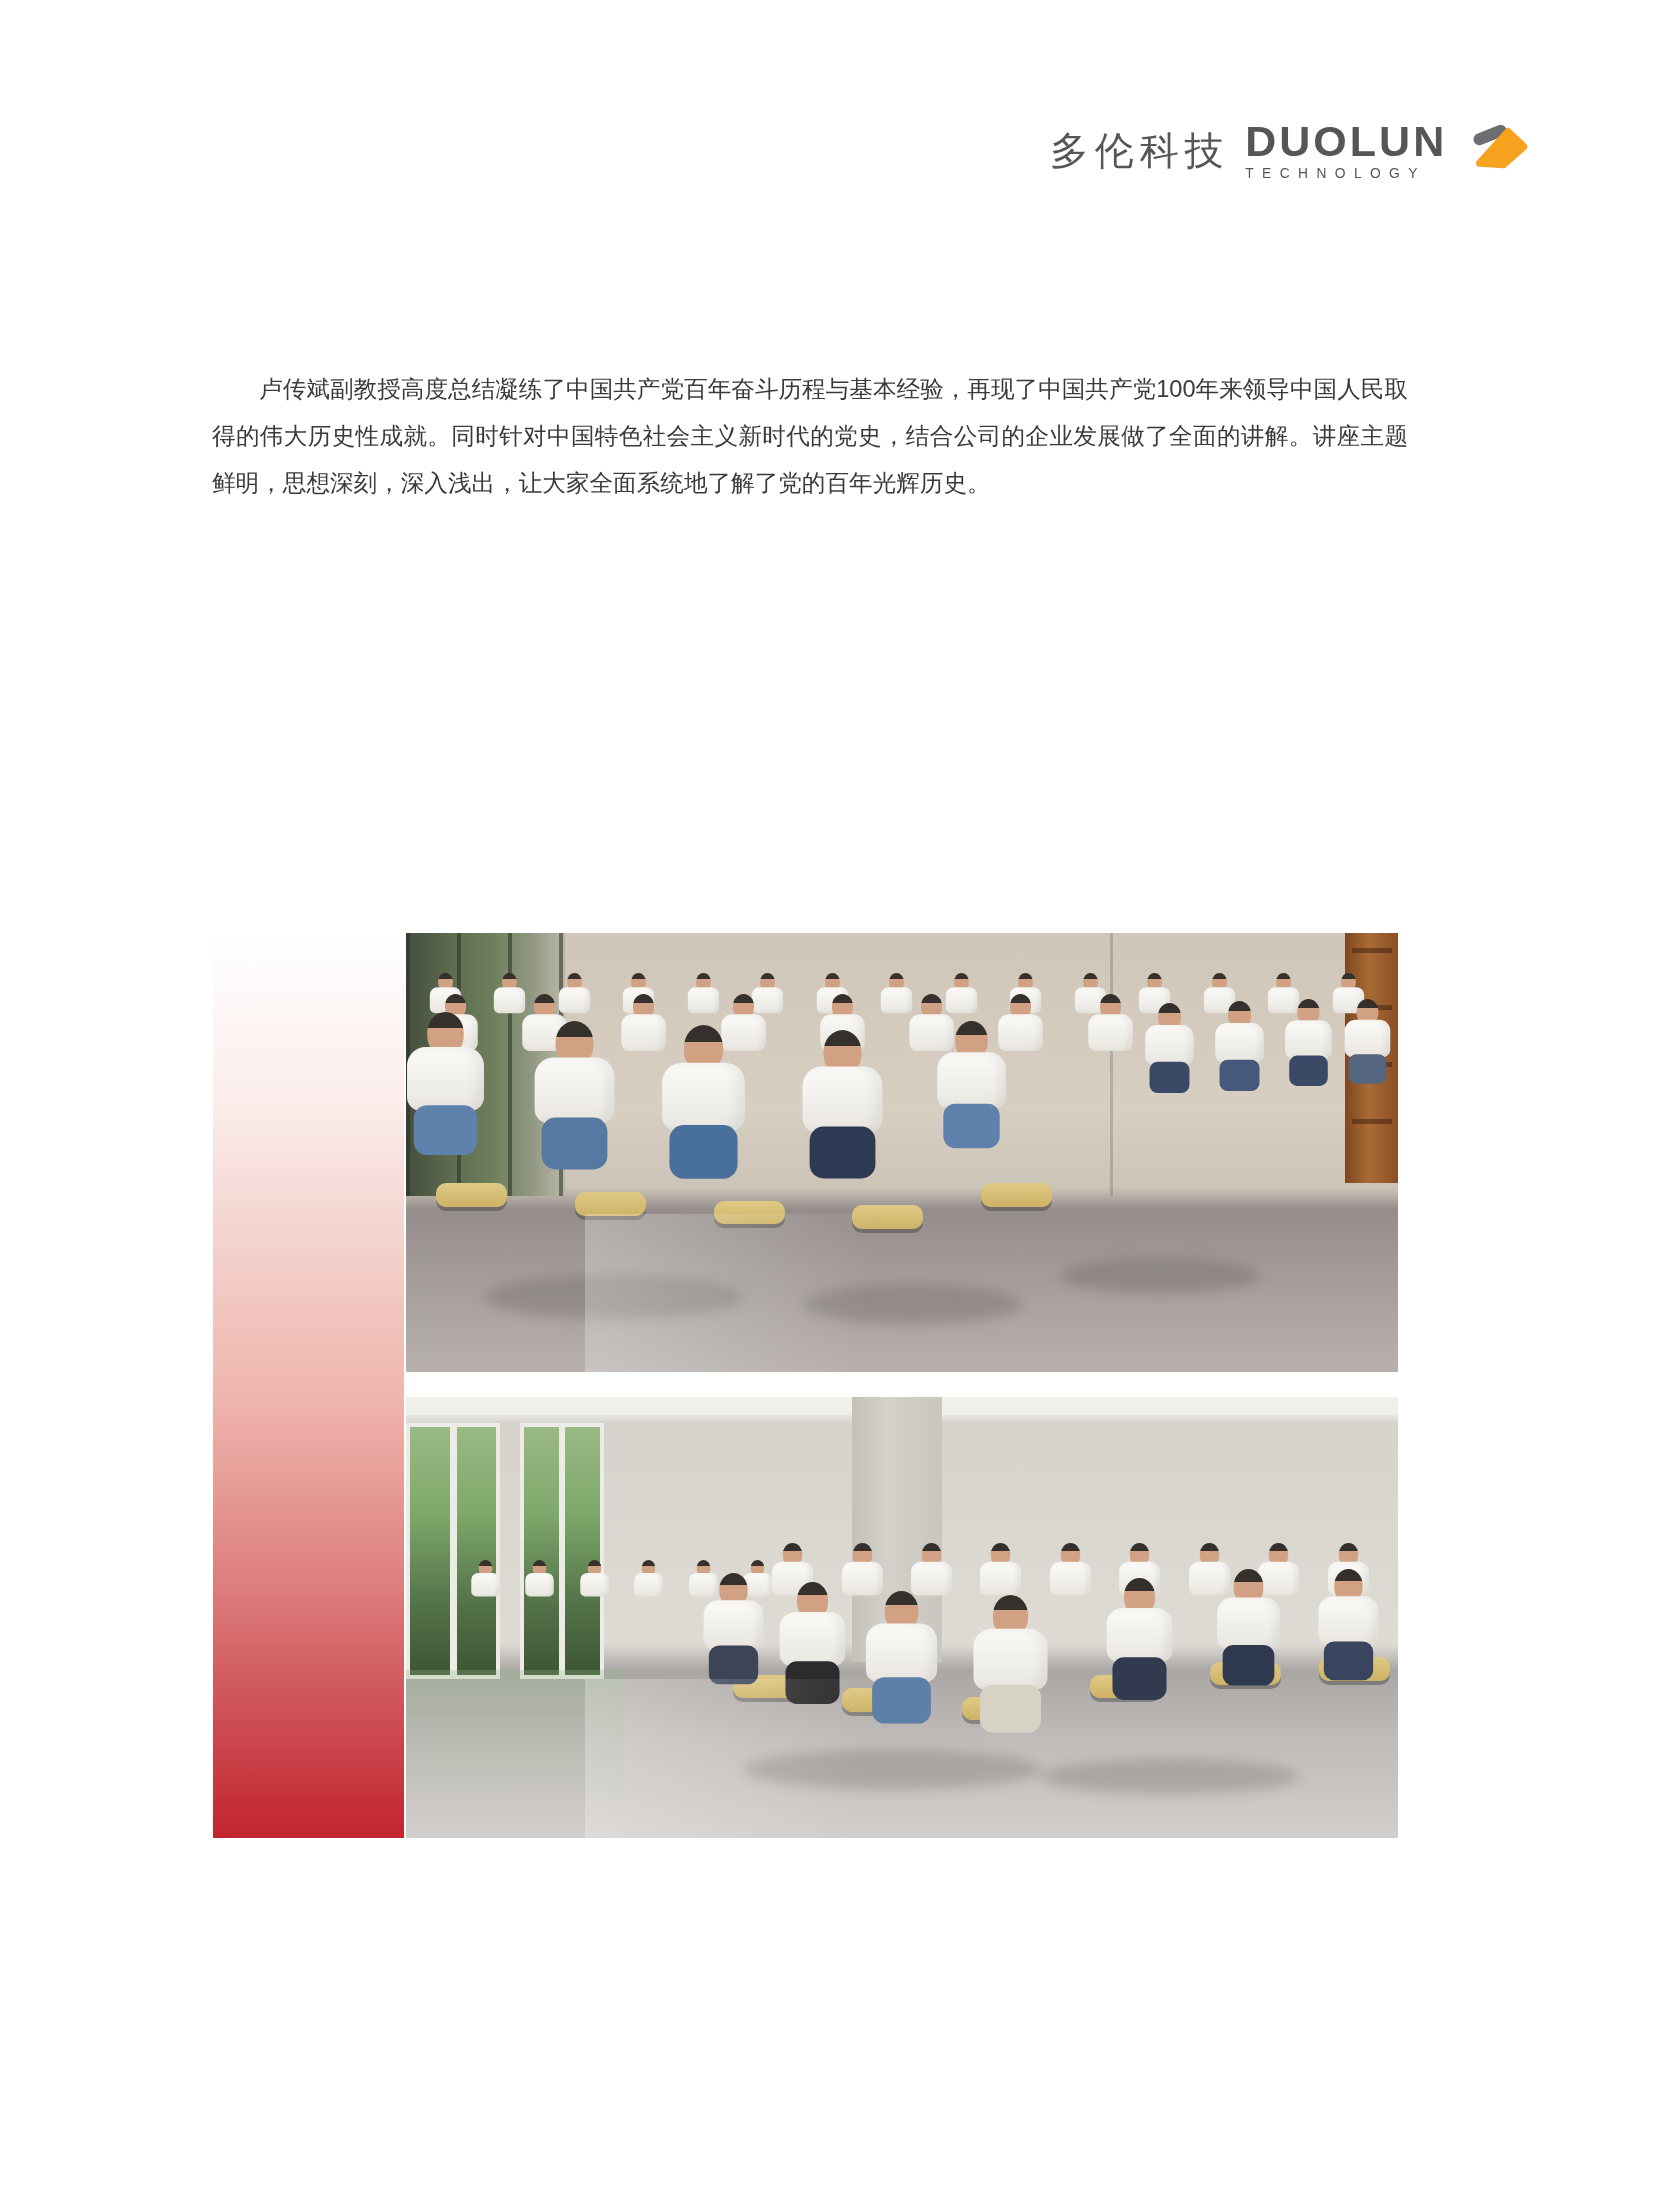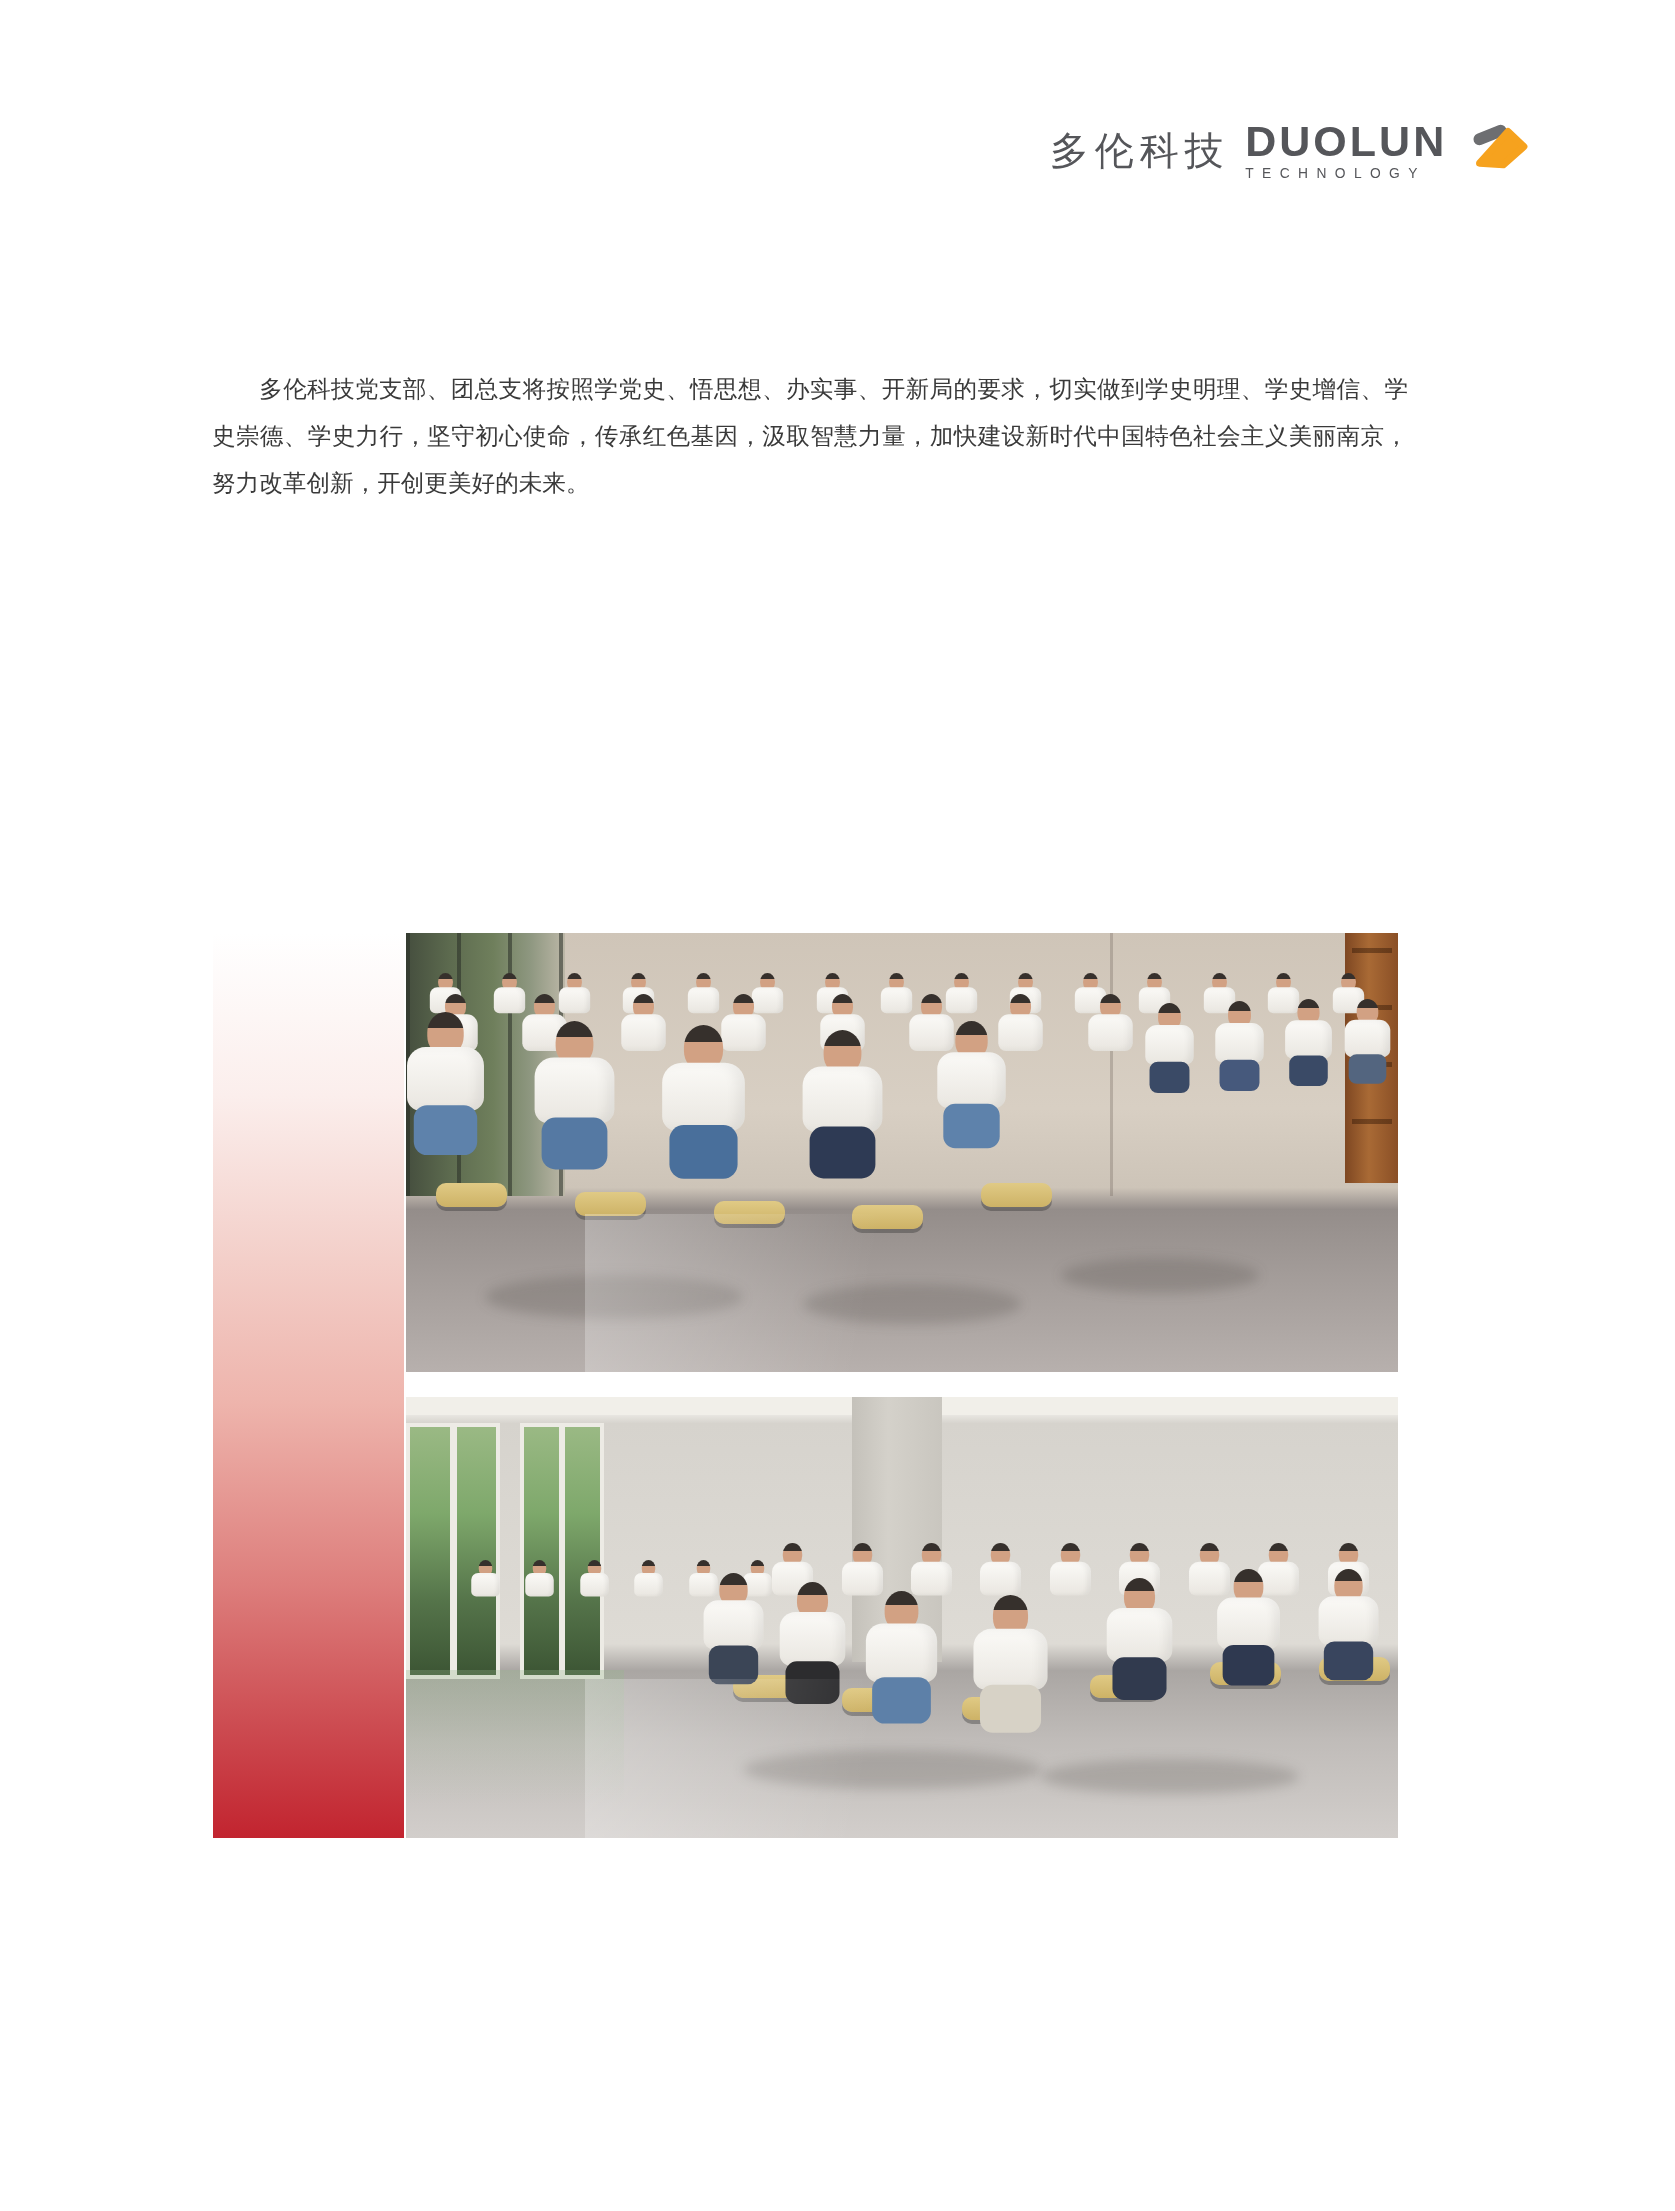--- a/index.html
+++ b/index.html
@@ -88,6 +88,7 @@
   </div>
 
   <div class="article">
+    <p>卢传斌副教授高度总结凝练了中国共产党百年奋斗历程与基本经验，再现了中国共产党100年来领导中国人民取得的伟大历史性成就。同时针对中国特色社会主义新时代的党史，结合公司的企业发展做了全面的讲解。讲座主题鲜明，思想深刻，深入浅出，让大家全面系统地了解了党的百年光辉历史。</p>
     <p>多伦科技党支部、团总支将按照学党史、悟思想、办实事、开新局的要求，切实做到学史明理、学史增信、学史崇德、学史力行，坚守初心使命，传承红色基因，汲取智慧力量，加快建设新时代中国特色社会主义美丽南京，努力改革创新，开创更美好的未来。</p>
   </div>
 

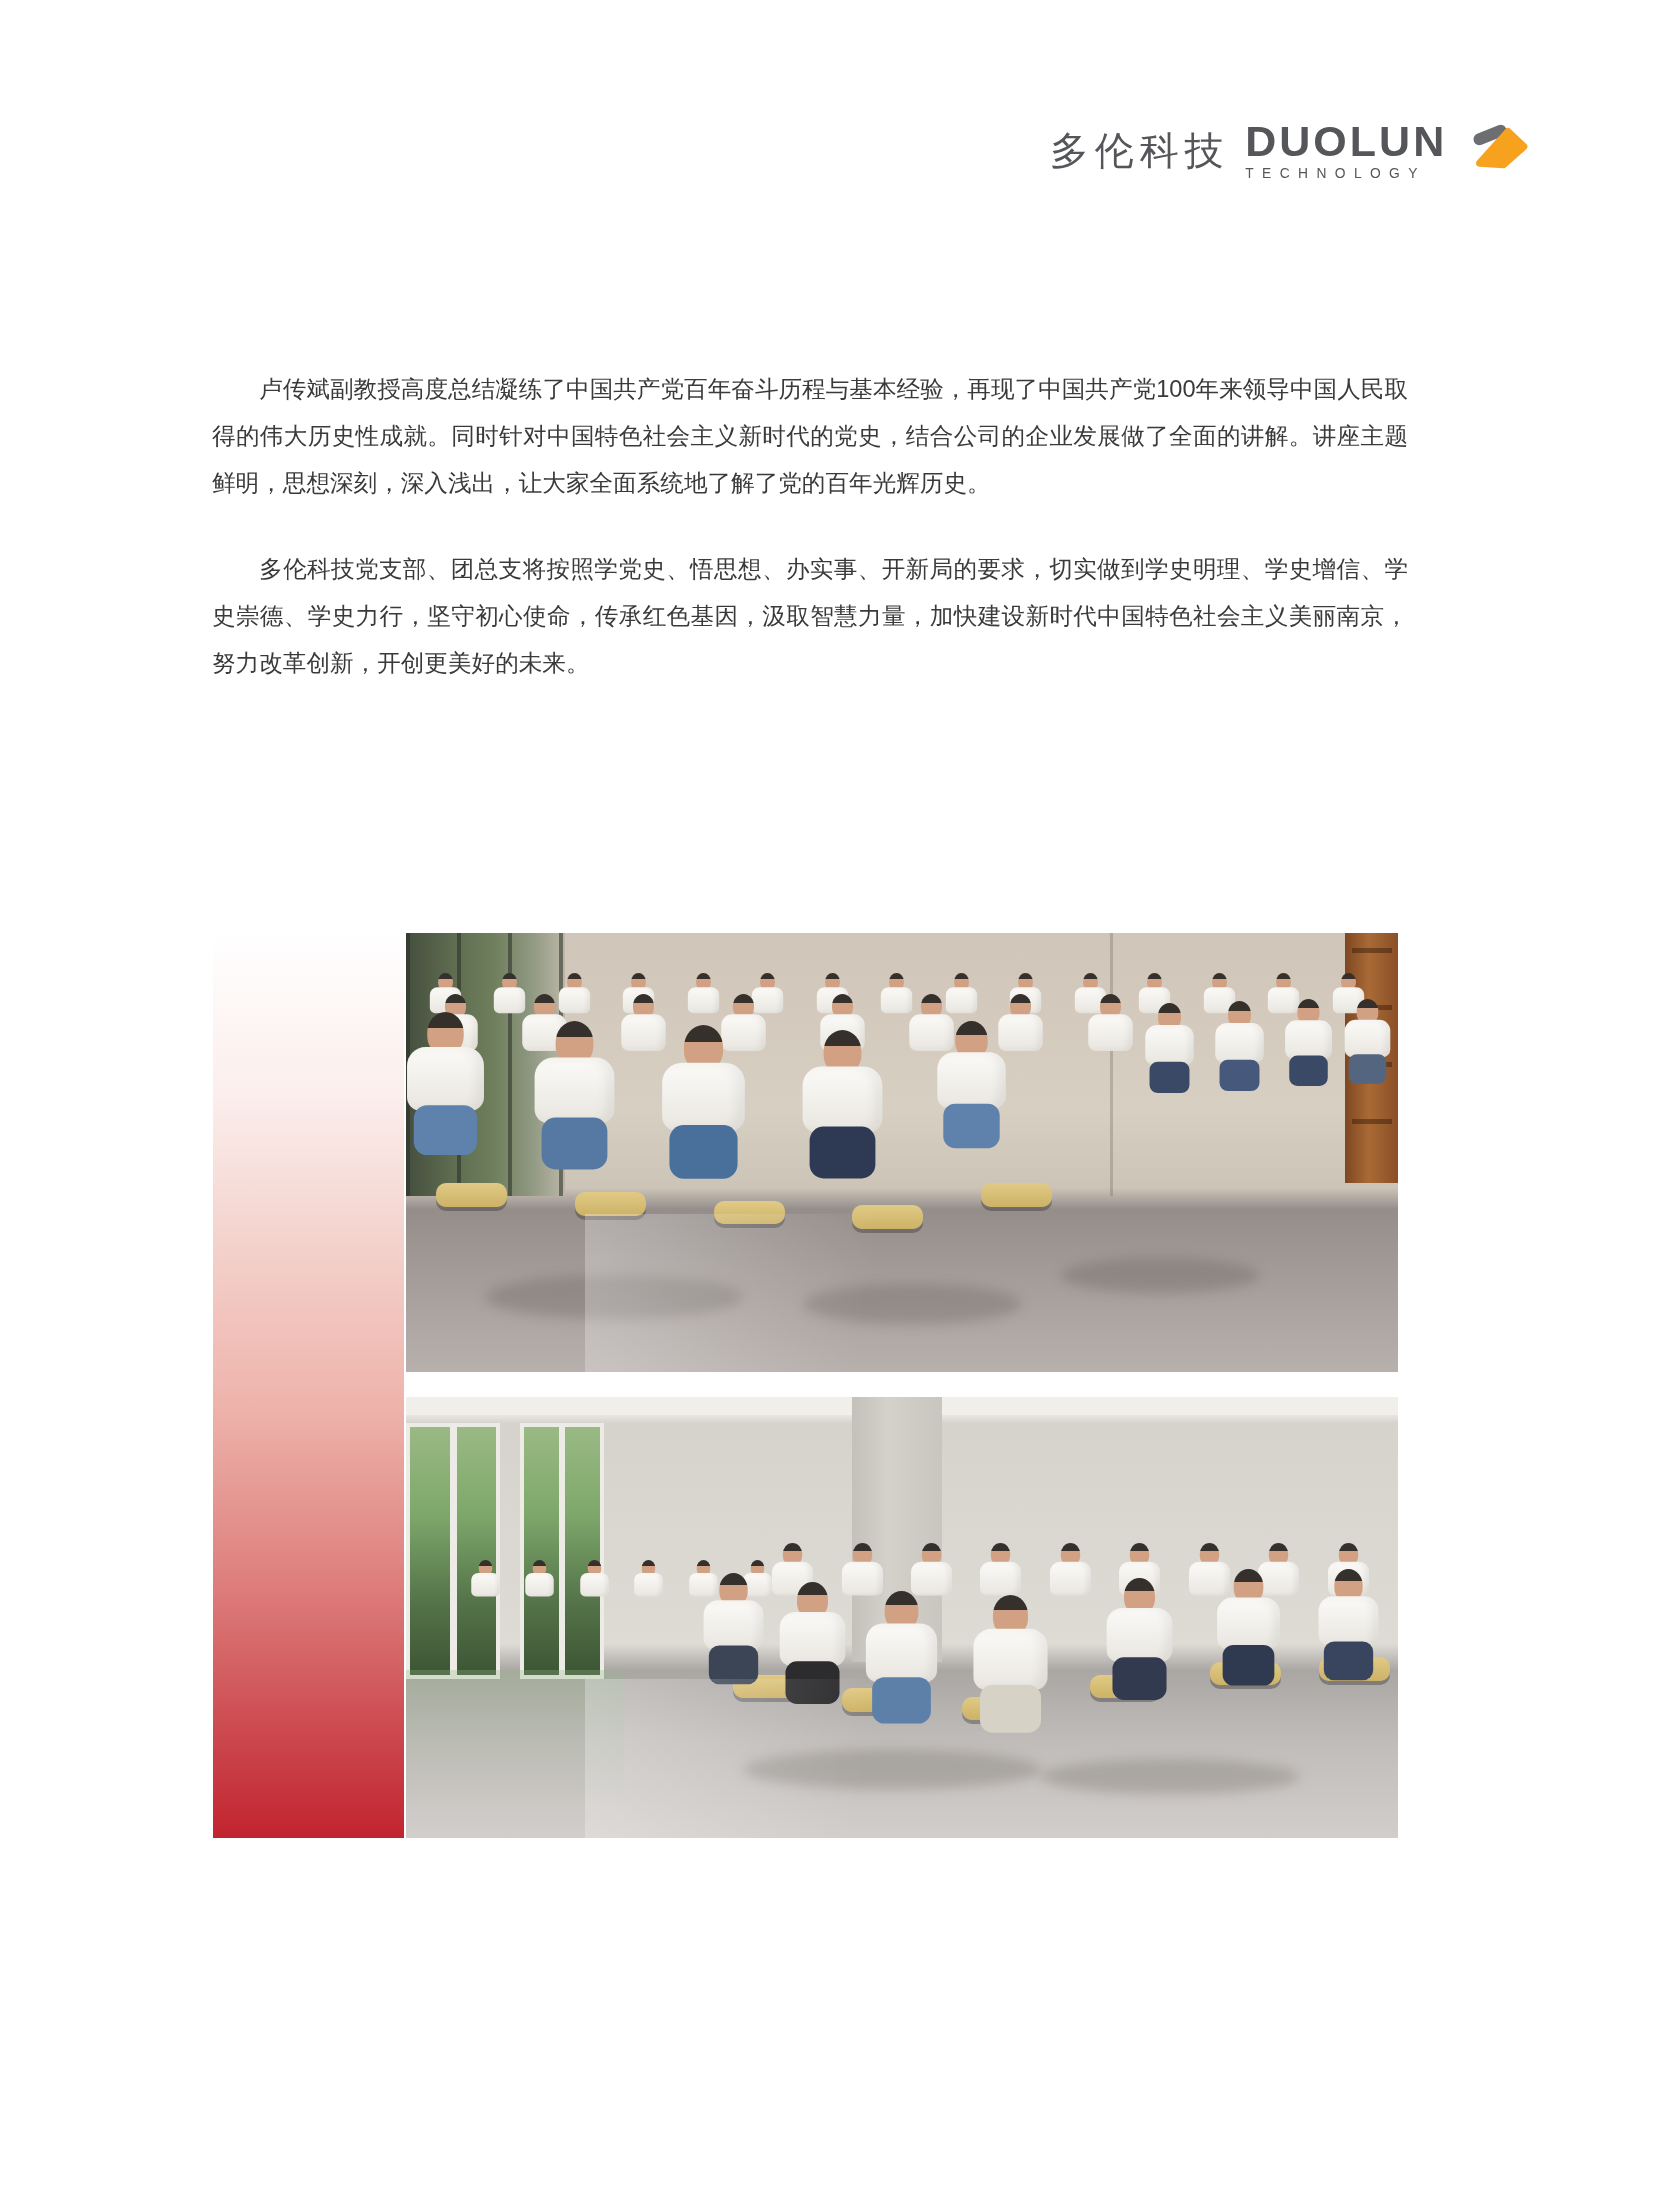--- a/index.html
+++ b/index.html
@@ -89,7 +89,6 @@
 
   <div class="article">
     <p>卢传斌副教授高度总结凝练了中国共产党百年奋斗历程与基本经验，再现了中国共产党100年来领导中国人民取得的伟大历史性成就。同时针对中国特色社会主义新时代的党史，结合公司的企业发展做了全面的讲解。讲座主题鲜明，思想深刻，深入浅出，让大家全面系统地了解了党的百年光辉历史。</p>
-    <p>多伦科技党支部、团总支将按照学党史、悟思想、办实事、开新局的要求，切实做到学史明理、学史增信、学史崇德、学史力行，坚守初心使命，传承红色基因，汲取智慧力量，加快建设新时代中国特色社会主义美丽南京，努力改革创新，开创更美好的未来。</p>
   </div>
 
   <div class="media">

